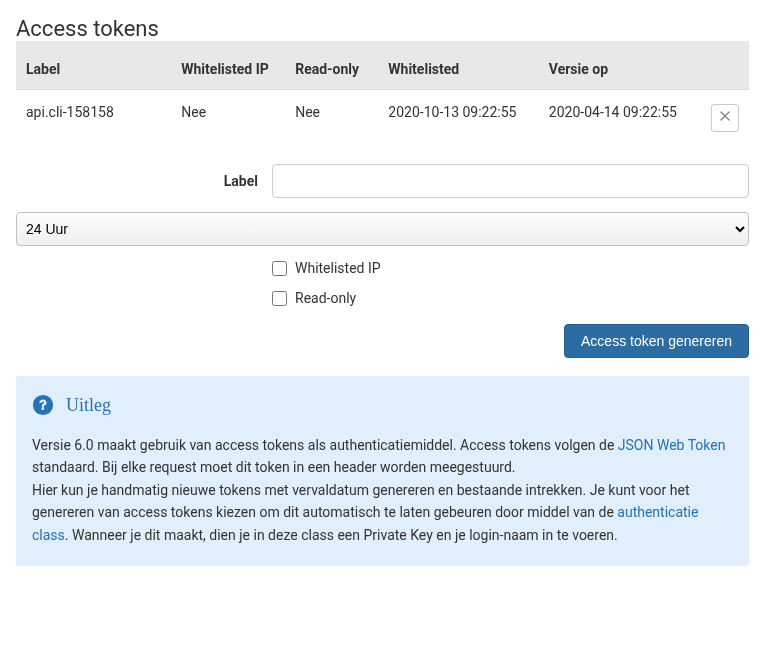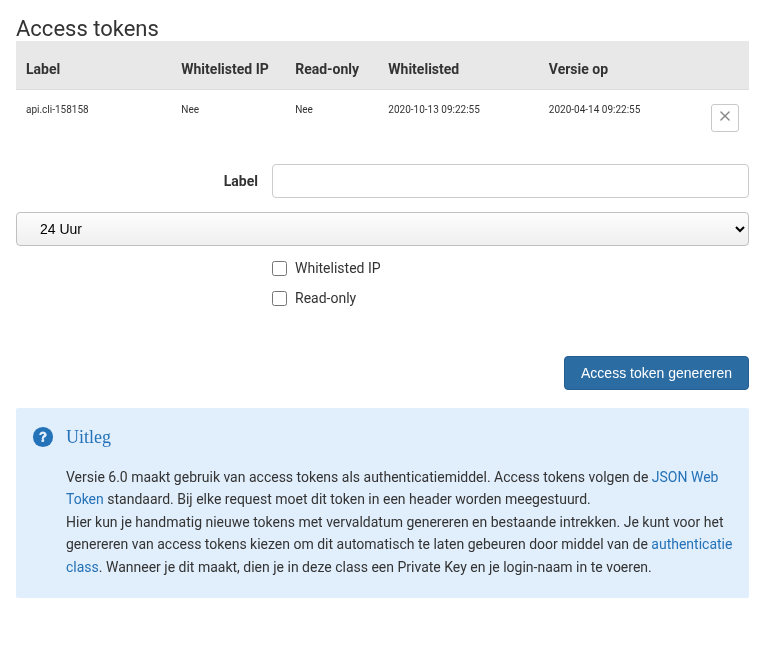--- a/index.html
+++ b/index.html
@@ -33,7 +33,7 @@
     }
     tbody td {
       padding: 14px 10px 10px 10px;
-      font-size: 10px;
+      font-size: 14px;
       color: #333;
       vertical-align: top;
     }

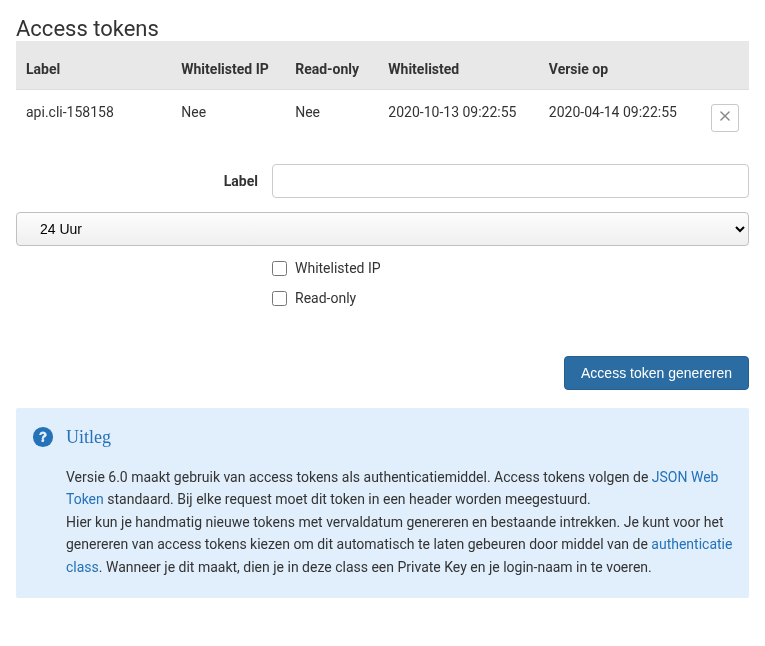--- a/index.html
+++ b/index.html
@@ -77,7 +77,7 @@
     .select-input {
       width: 100%;
       height: 34px;
-      padding: 6px 19px;
+      padding: 6px 5px;
       border: 1px solid #c0c0c0;
       border-radius: 4px;
       background: linear-gradient(#fdfdfd, #efefef);

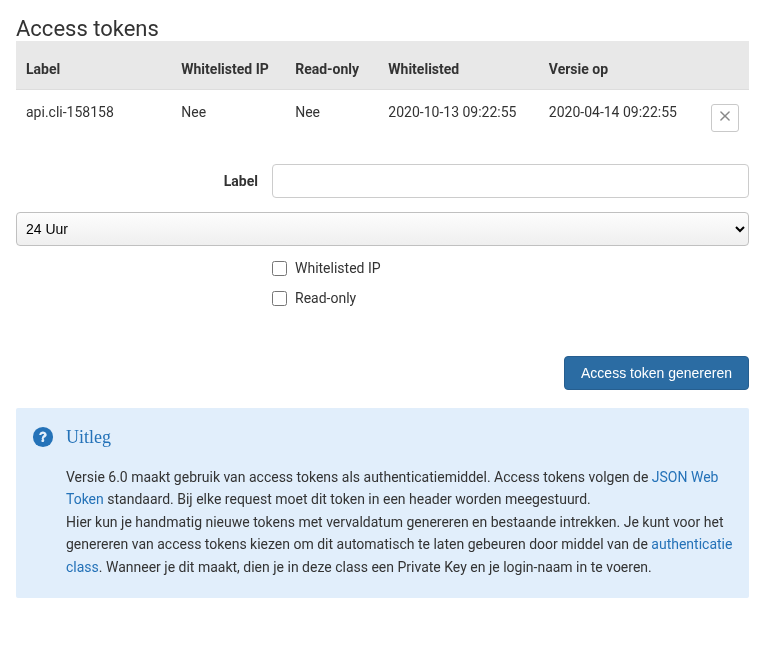--- a/index.html
+++ b/index.html
@@ -113,7 +113,6 @@
       border-radius: 4px;
       font-size: 14px;
       cursor: pointer;
-      margin-top: 32px;
     }
     .info-panel {
       background: #e1eefb;

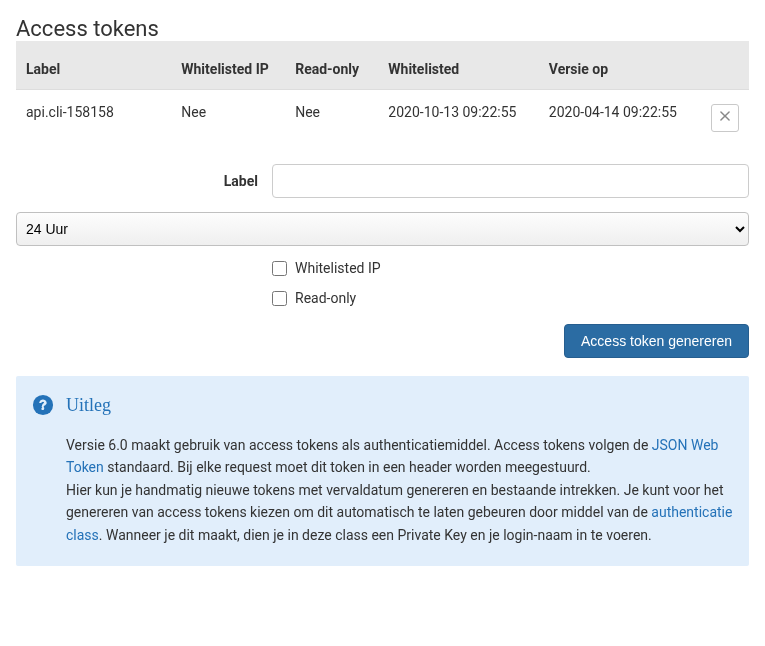--- a/index.html
+++ b/index.html
@@ -141,7 +141,6 @@
       font-size: 14px;
       line-height: 1.6;
       color: #333;
-      margin-left: 34px;
     }
     .info-body a {
       color: #2472b8;

